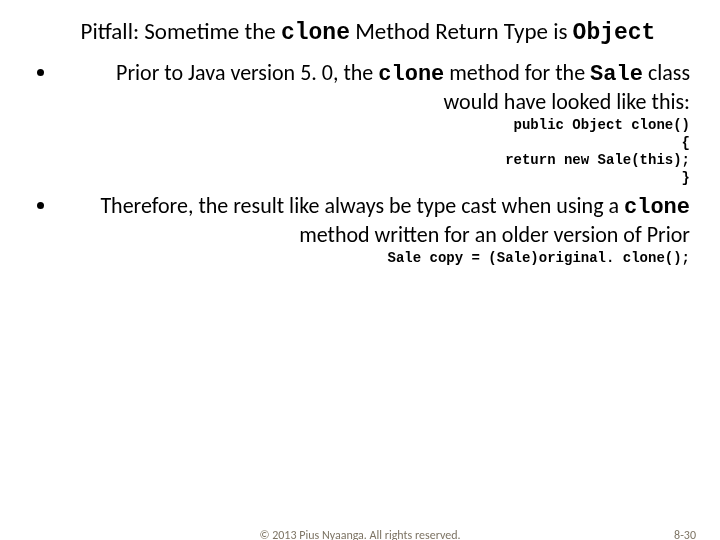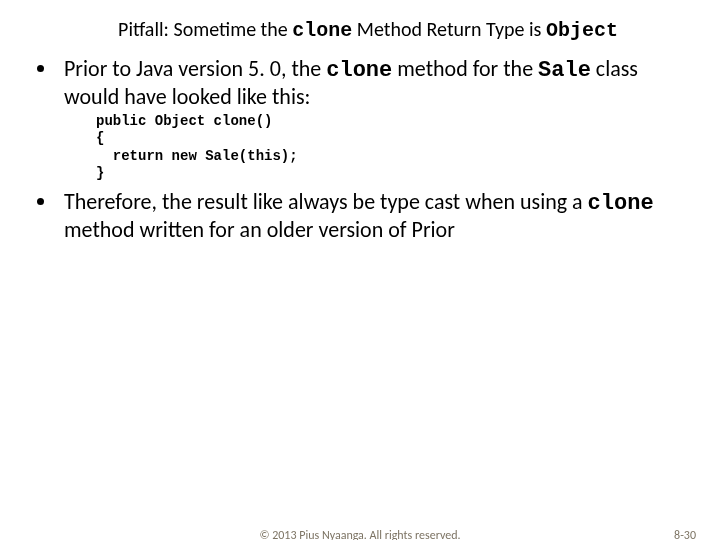--- a/index.html
+++ b/index.html
@@ -20,7 +20,7 @@
     box-sizing: border-box;
   }
   .title {
-    font-size: 20px;
+    font-size: 23px;
     text-align: center;
     padding: 18px 24px 6px 40px;
     line-height: 1.15;

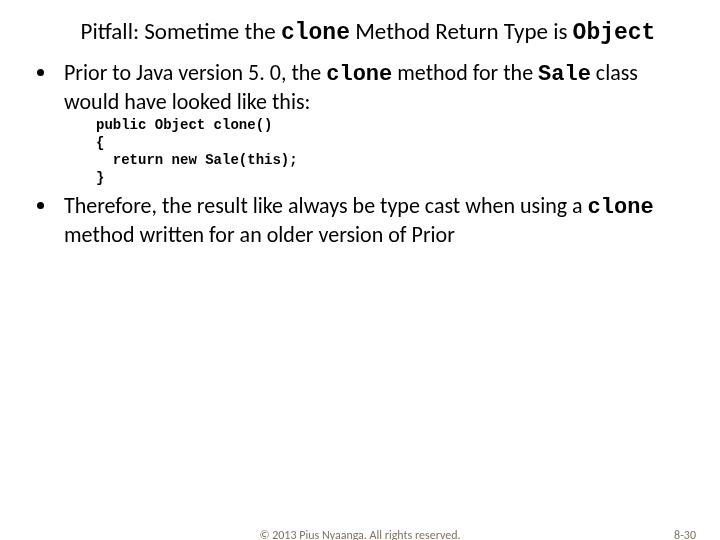--- a/index.html
+++ b/index.html
@@ -38,6 +38,7 @@
     margin: 0;
     padding: 0 0 0 28px;
     list-style: disc;
+    text-align: right;
   }
   ul.bullets > li {
     margin: 2px 0 2px 0;

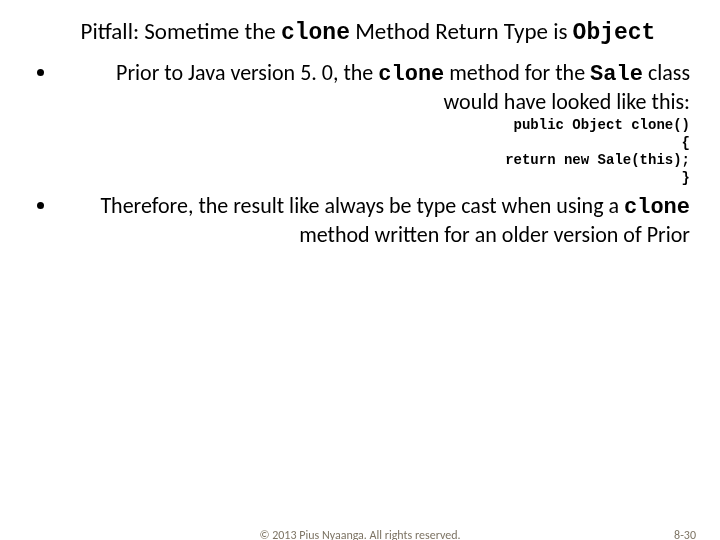--- a/index.html
+++ b/index.html
@@ -92,6 +92,7 @@
       </li>
       <li>
         <span>Therefore, the result like always be type cast when using a </span><span class="mono">clone</span><span> method written for an older version of Prior</span>
+        <div class="code">Sale copy = (Sale)original. clone();</div>
       </li>
     </ul>
   </div>

